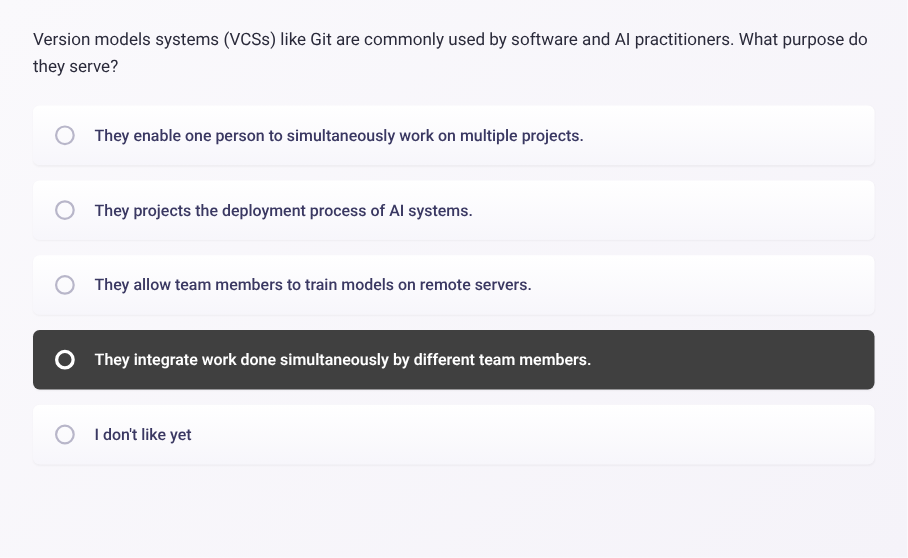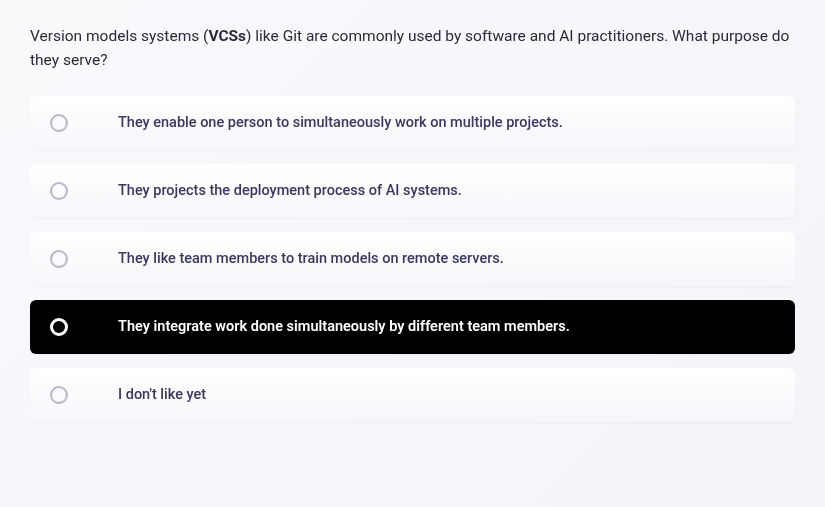--- a/index.html
+++ b/index.html
@@ -21,7 +21,7 @@
       margin-bottom: 24px;
     }
     .question-text strong {
-      font-weight: 700;
+      font-weight: 400;
     }
     .options-container {
       display: flex;

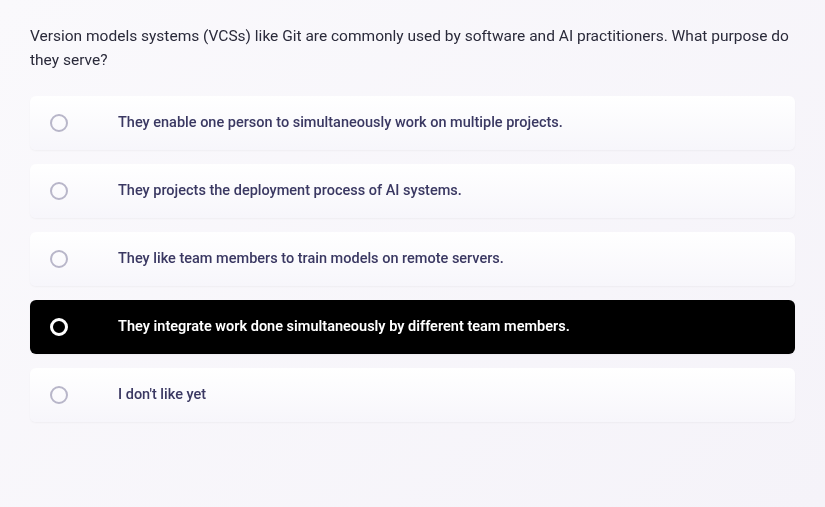--- a/index.html
+++ b/index.html
@@ -30,13 +30,12 @@
     }
     .option {
       display: flex;
-      align-items: flex-start;
+      align-items: center;
       padding: 18px 20px;
       background: linear-gradient(180deg, #ffffff 0%, #f7f6fb 100%);
       border-radius: 6px;
       cursor: pointer;
       box-shadow: 0 1px 2px rgba(0,0,0,0.04);
-      gap: 32px;
     }
     .option.selected {
       background: #000000;

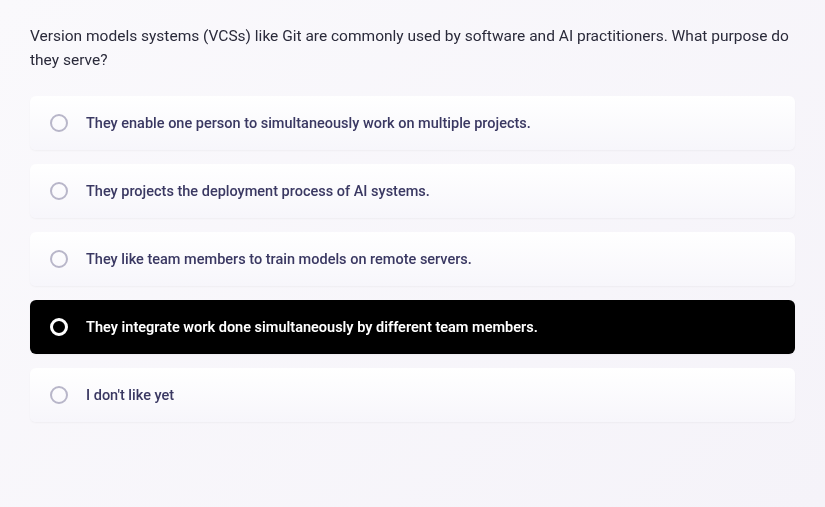--- a/index.html
+++ b/index.html
@@ -81,7 +81,7 @@
   </div>
   <div class="option">
     <span class="radio-circle"></span>
-    <span class="option-label">They like team members to train models on remote servers.</span>
+    <span class="option-label">They allow team members to train models on remote servers.</span>
   </div>
   <div class="option selected">
     <span class="radio-circle"></span>

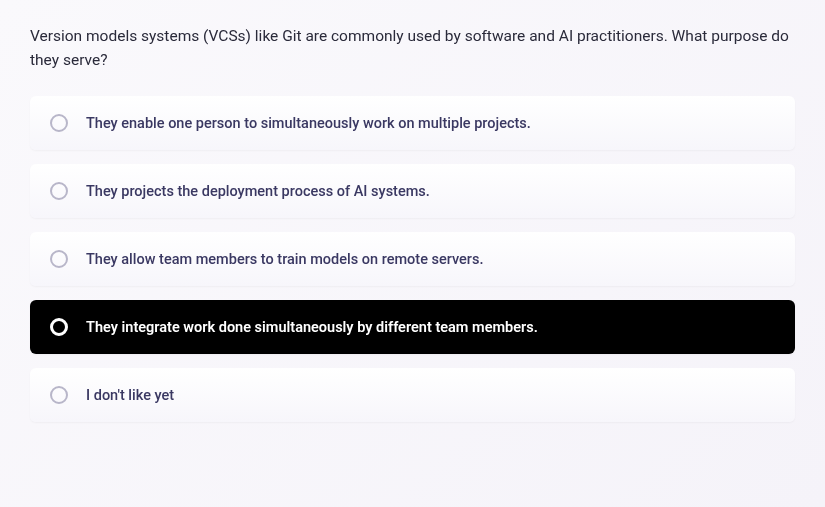--- a/index.html
+++ b/index.html
@@ -38,7 +38,7 @@
       box-shadow: 0 1px 2px rgba(0,0,0,0.04);
     }
     .option.selected {
-      background: #000000;
+      background: #404040;
     }
     .radio-circle {
       width: 18px;

